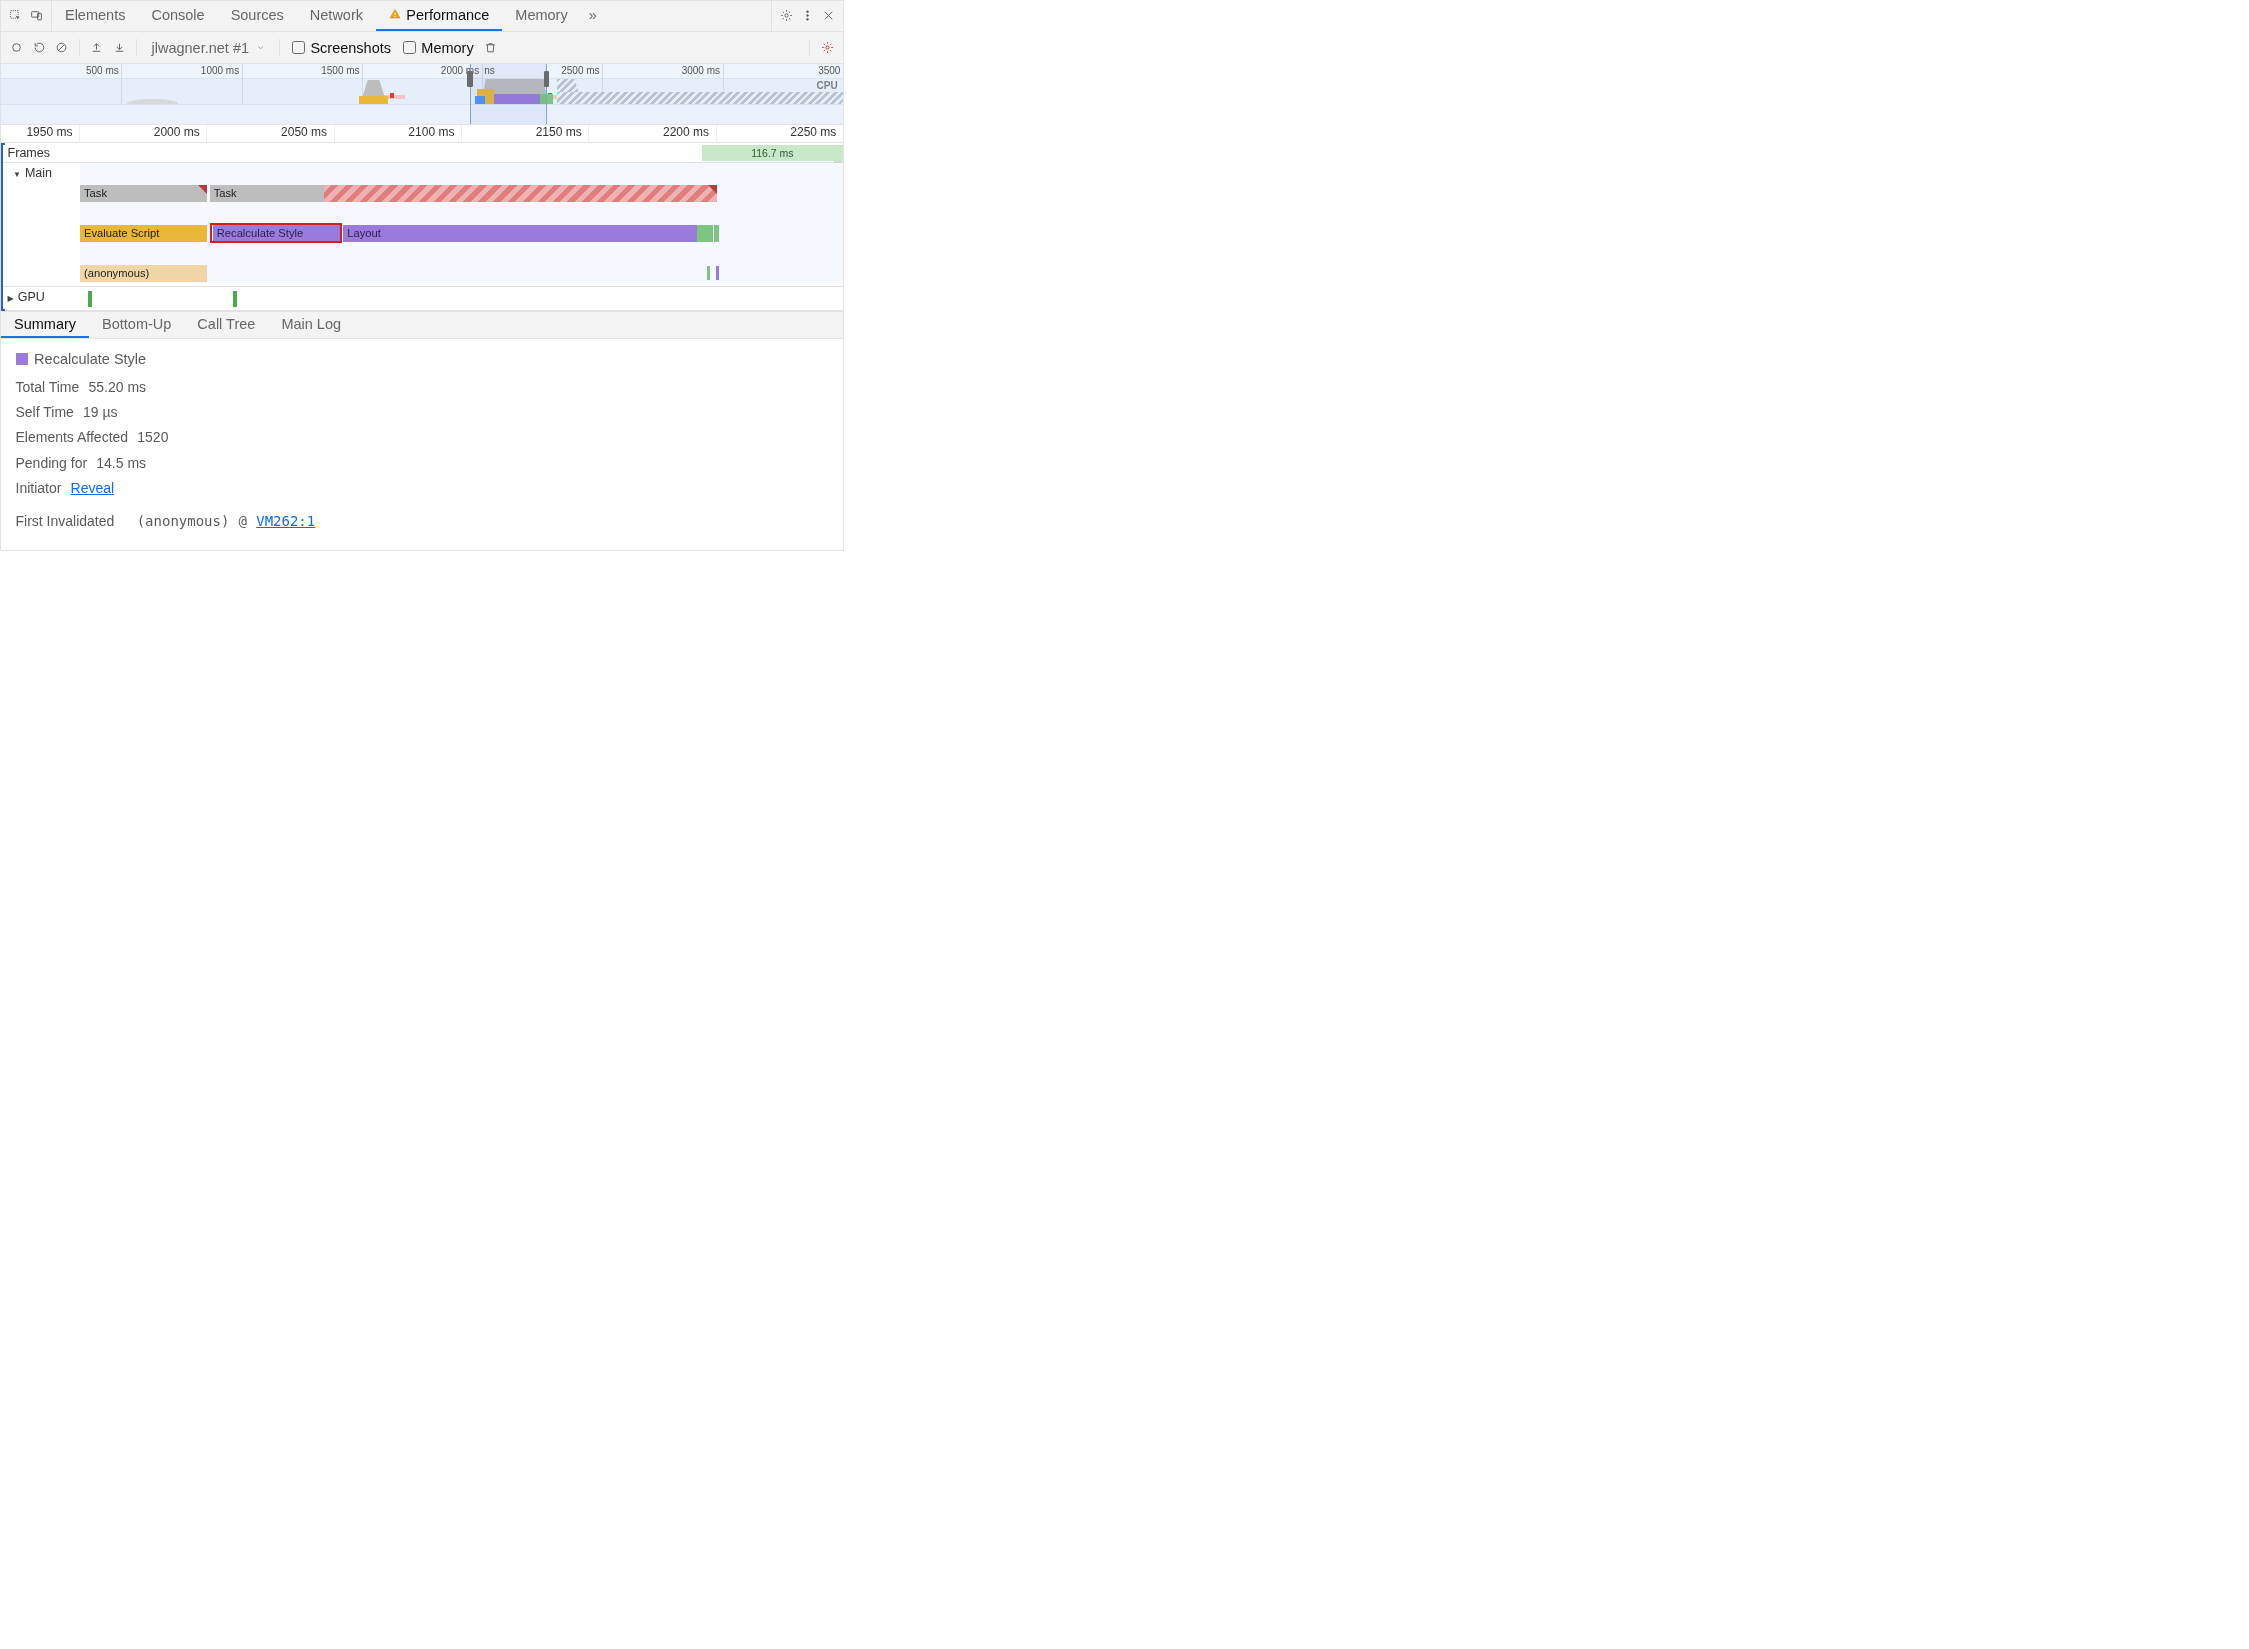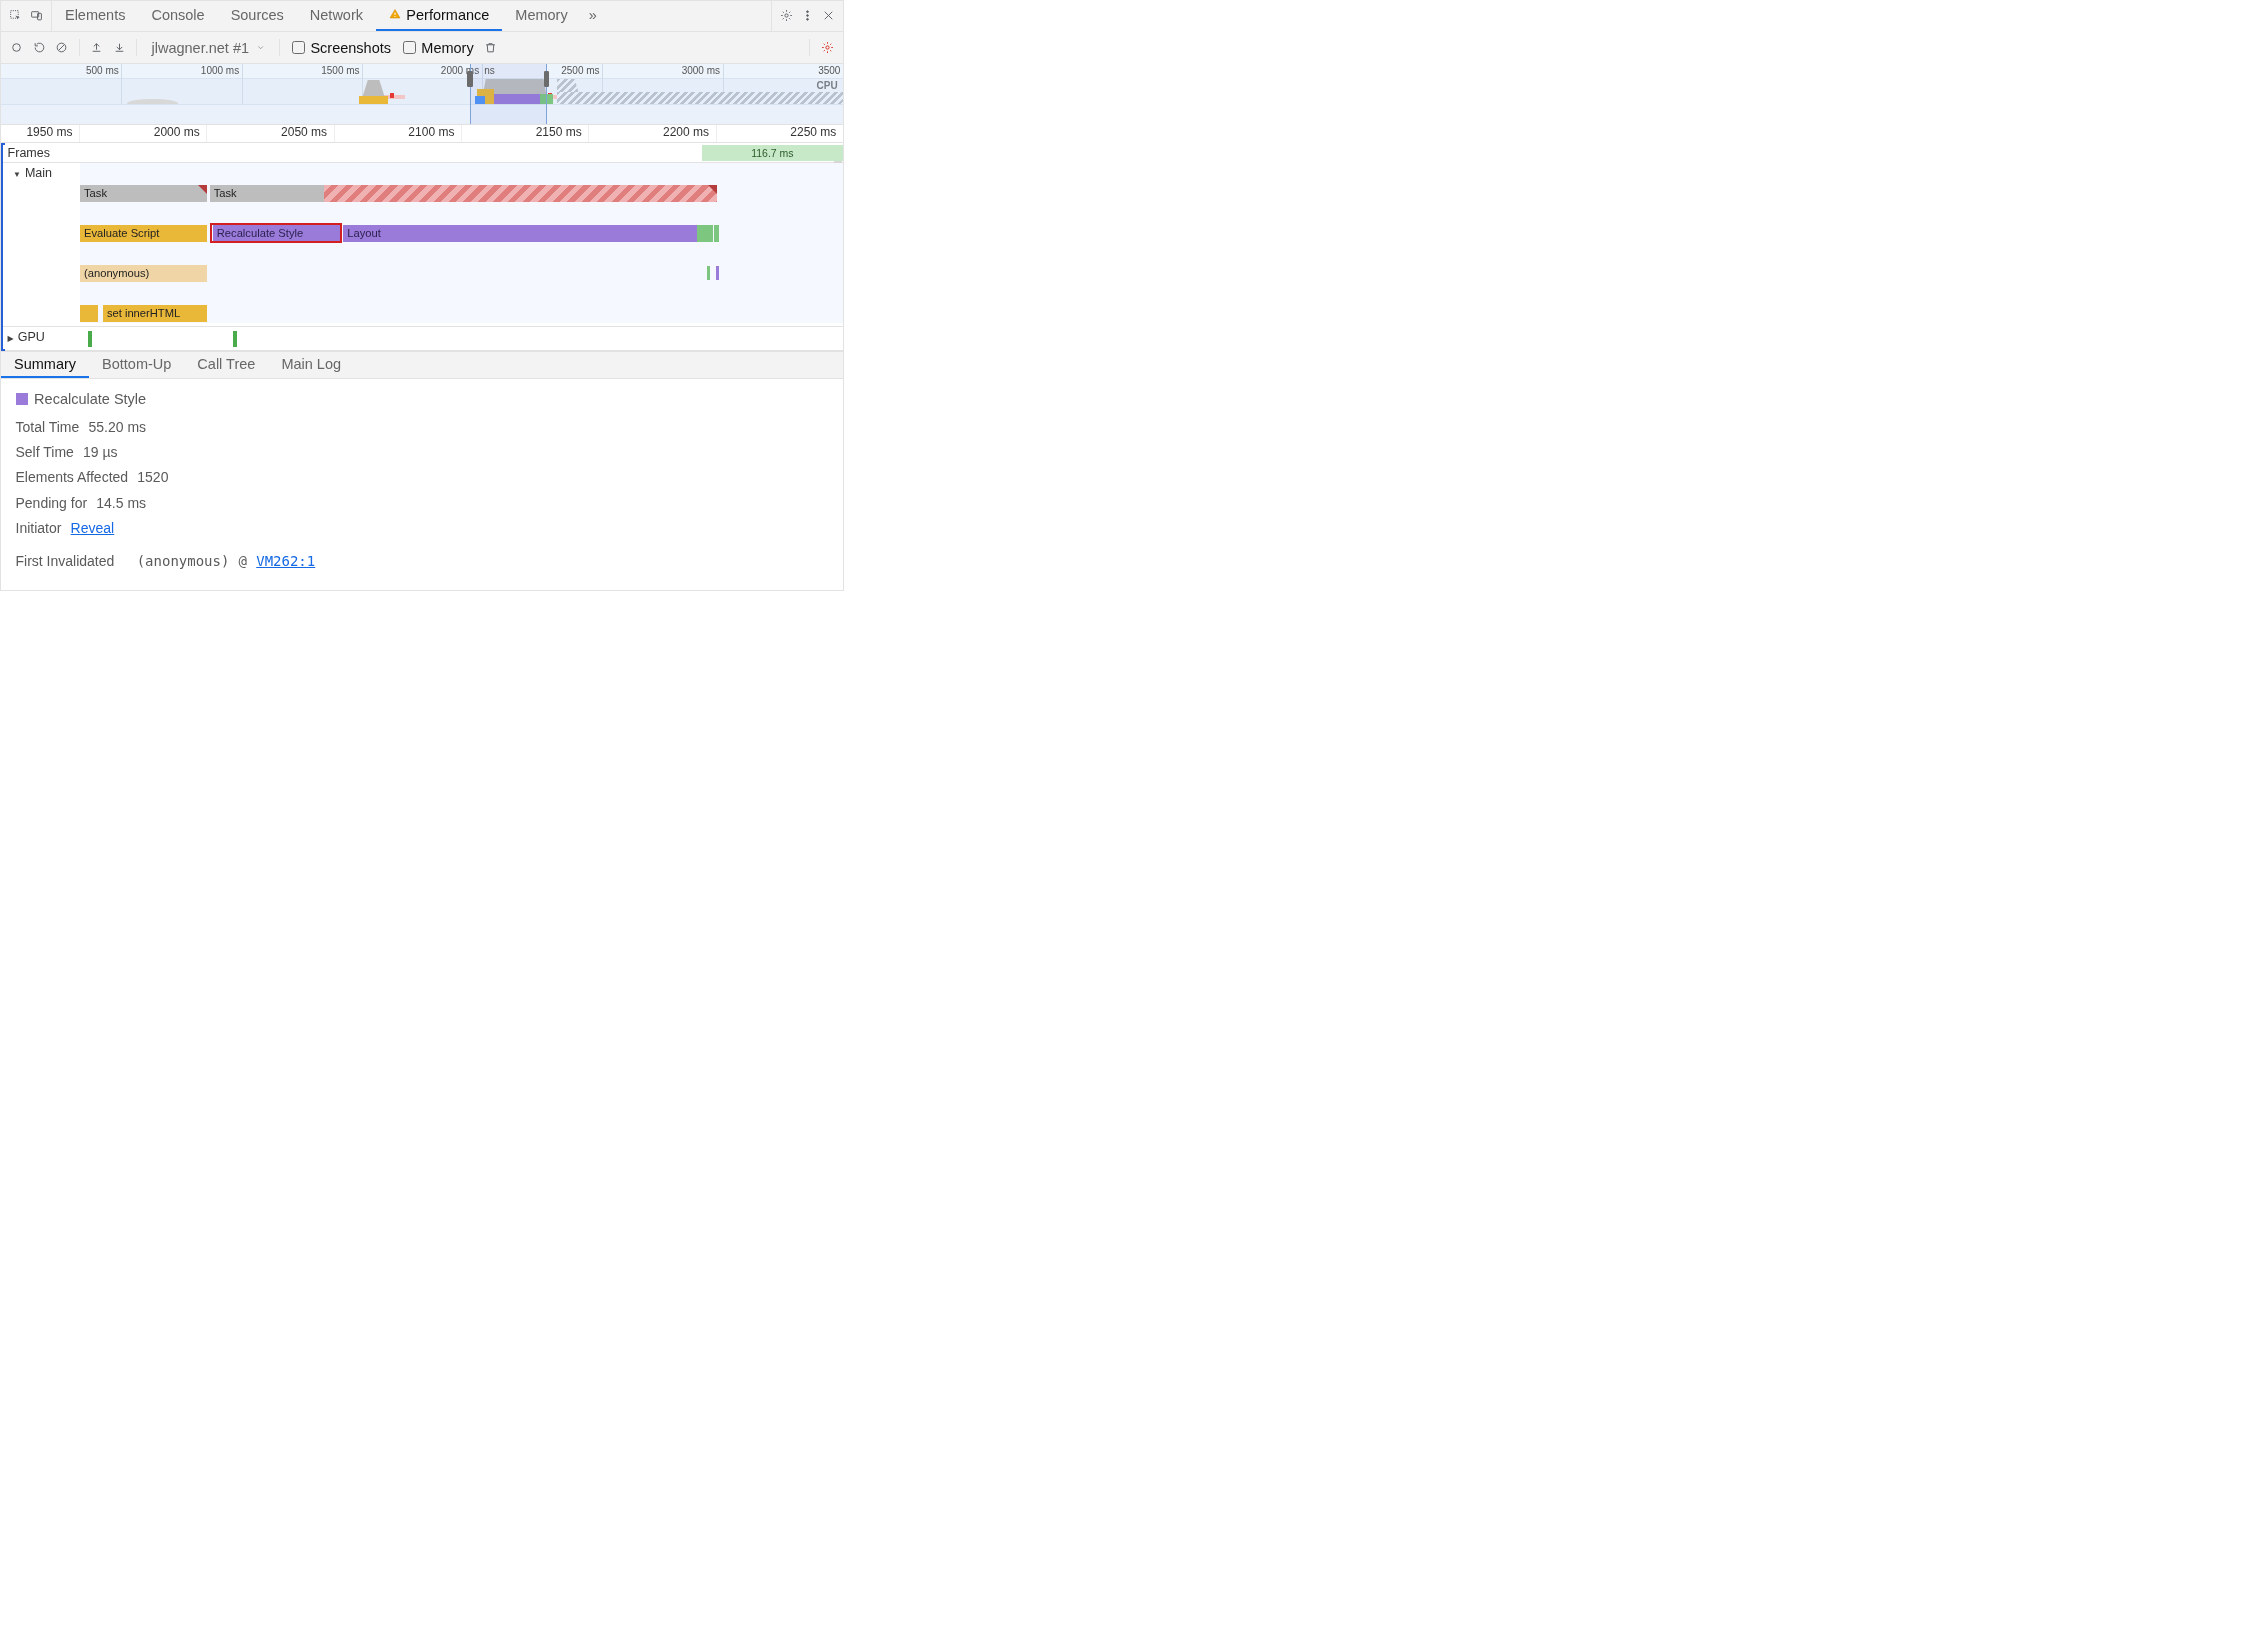--- a/index.html
+++ b/index.html
@@ -366,10 +366,6 @@
         <div class="tick p" style="left:83.4%; top:2.6px; height:14.5px;"></div>
       </div>
 
-      <div class="lane">
-        <div class="bar gold" style="left:0; width:2.4%; padding:0;"></div>
-        <div class="bar gold" style="left:3%; width:13.6%;">set innerHTML</div>
-      </div>
 
     </div>
   </div>

